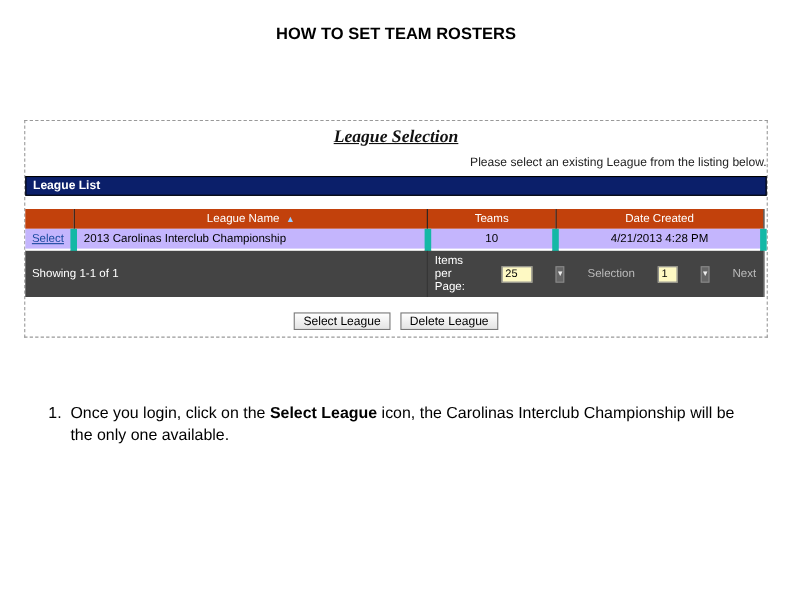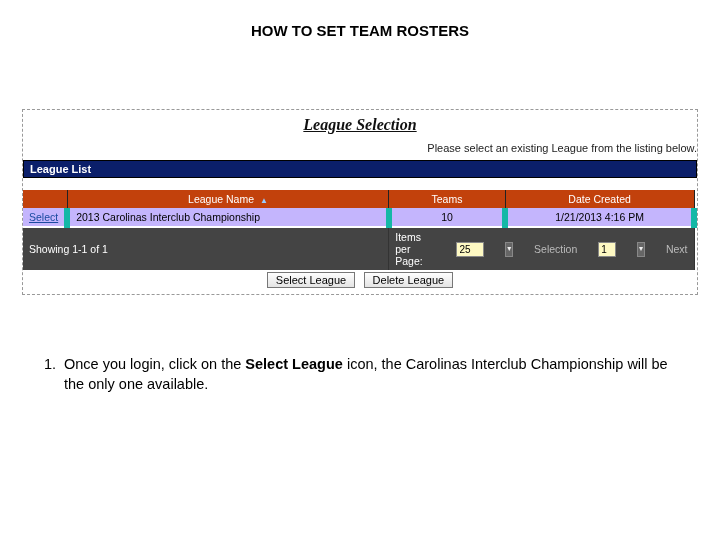--- a/index.html
+++ b/index.html
@@ -174,7 +174,7 @@
         </td>
         <td>2013 Carolinas Interclub Championship</td>
         <td class="cell-center">10</td>
-        <td class="cell-center">1/21/2013 4:16 PM</td>
+        <td class="cell-center">4/21/2013 4:28 PM</td>
       </tr>
       <tr class="pager-row">
         <td colspan="2">Showing 1-1 of 1</td>

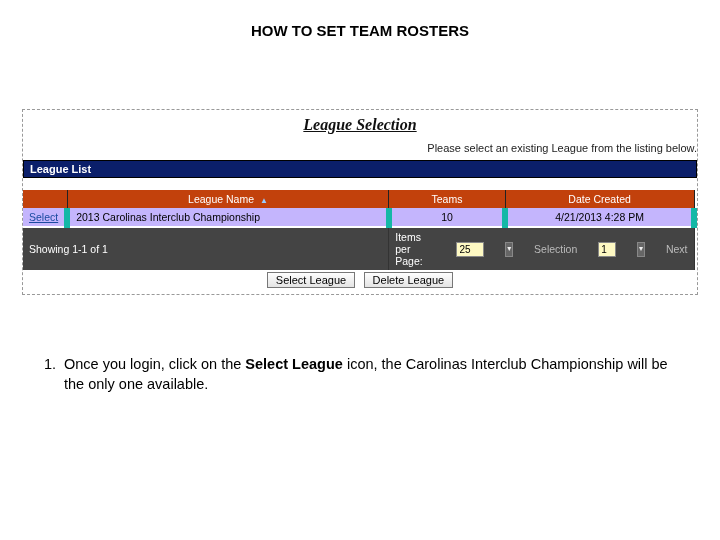--- a/index.html
+++ b/index.html
@@ -123,7 +123,7 @@
   .nav-word { color: #bbb; }
   .button-row {
     text-align: center;
-    margin-top: 0;
+    margin-top: 12px;
     margin-bottom: 6px;
   }
   .ui-btn {

